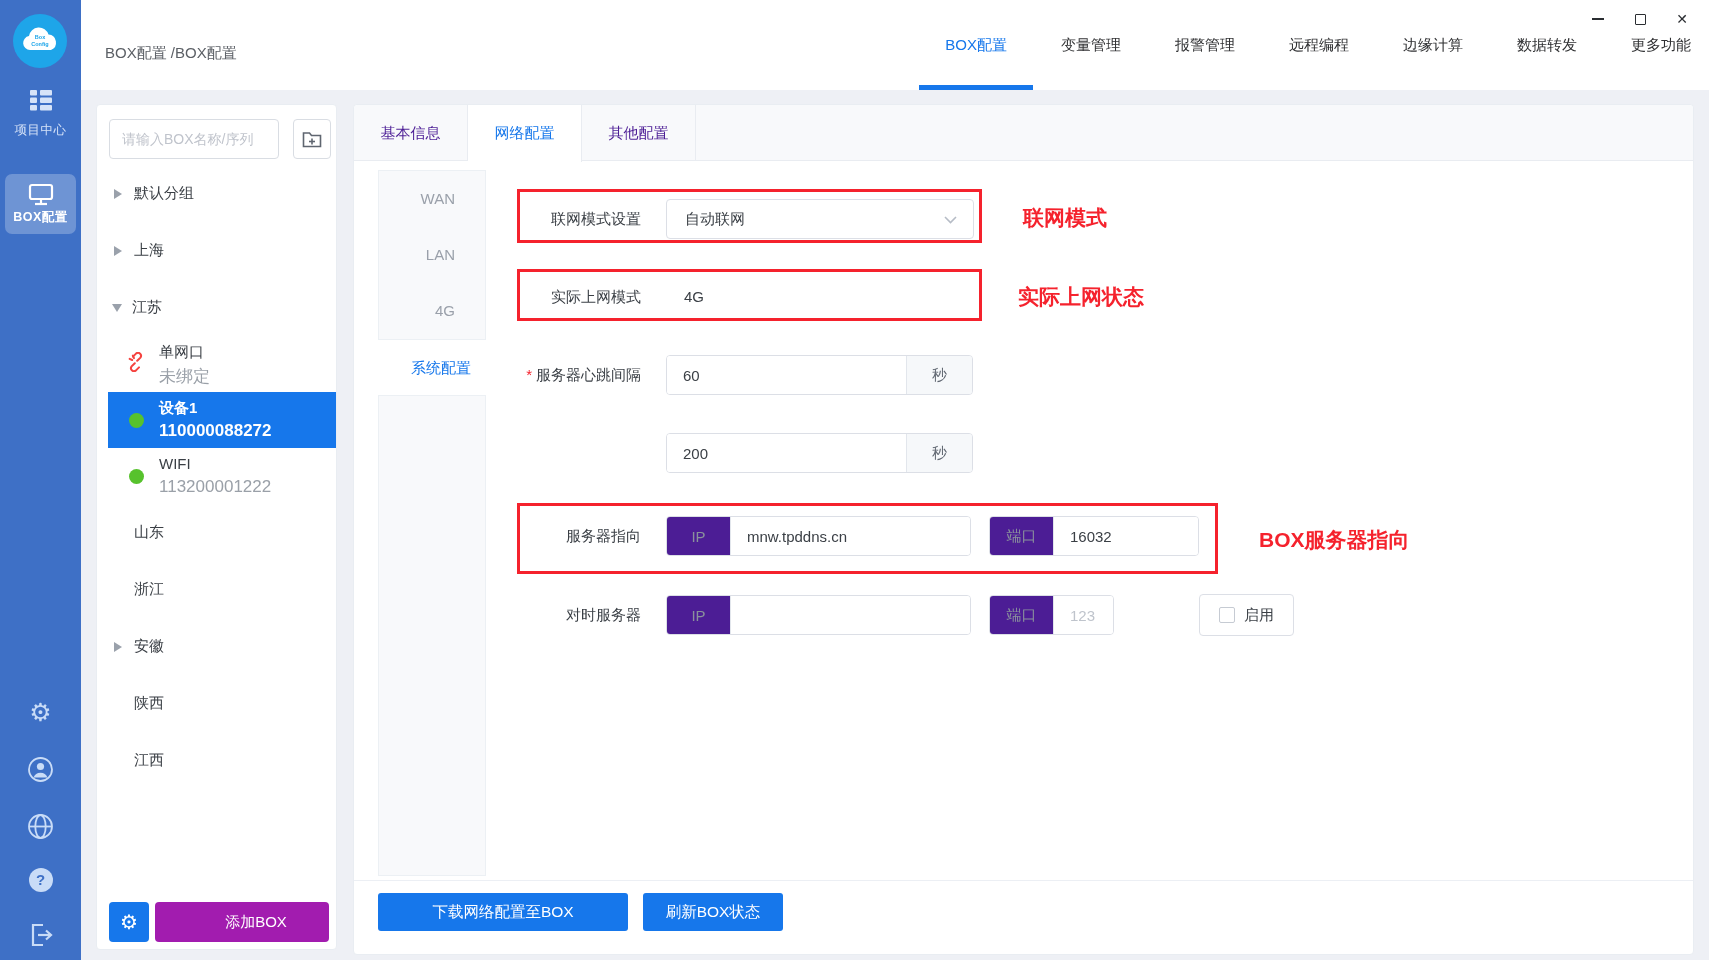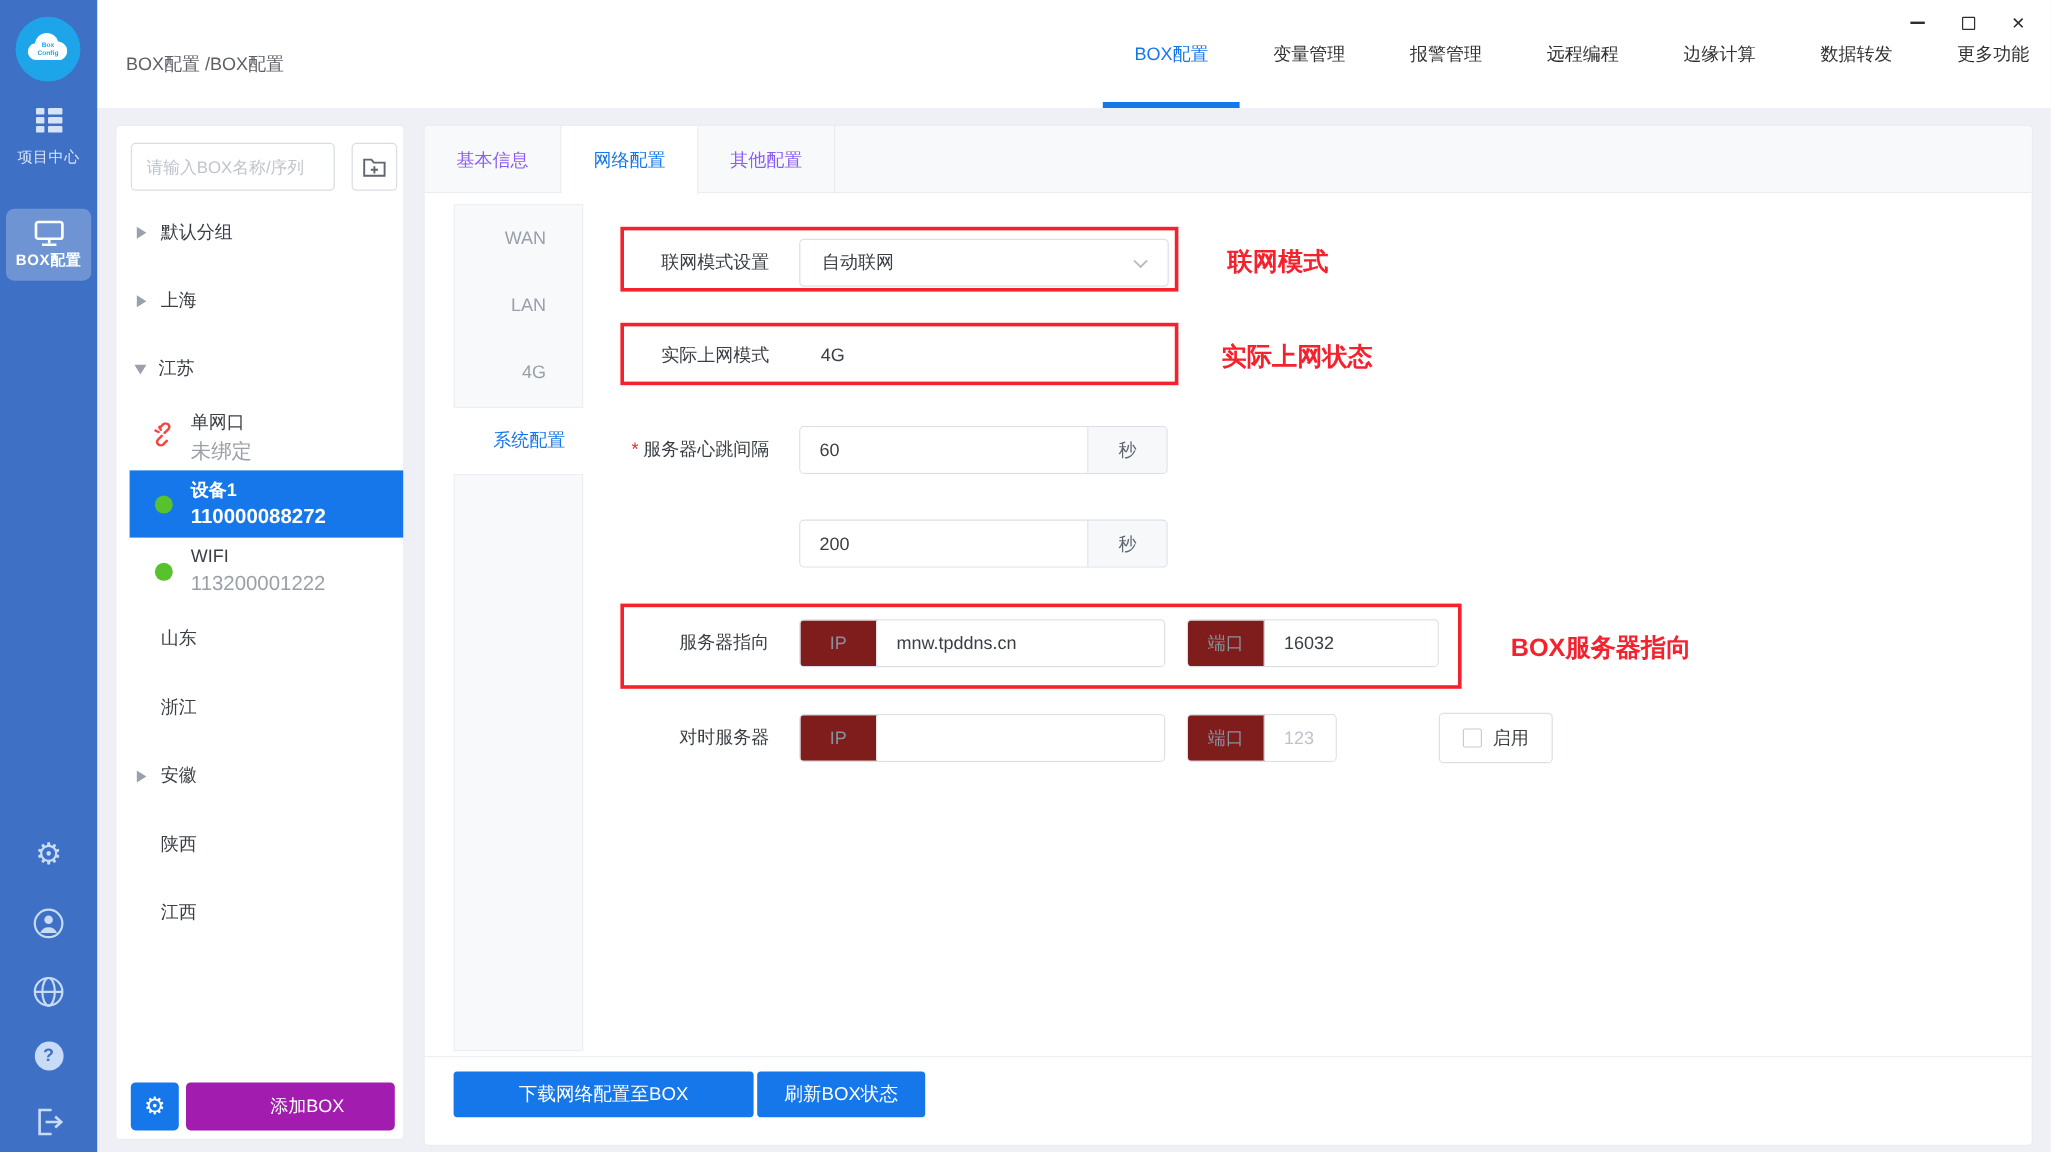--- a/index.html
+++ b/index.html
@@ -56,7 +56,7 @@
   
   .maincard { position:absolute; left:353px; top:104px; width:1341px; height:851px; background:#fff; border:1px solid #e9edf2; border-radius:4px; }
   .tabbar { position:absolute; left:0; top:0; width:100%; height:56px; background:#f8f9fb; border-bottom:1px solid #e9ecf1; display:flex; border-radius:4px 4px 0 0; }
-  .tab { width:114px; height:56px; display:flex; align-items:center; justify-content:center; font-size:15px; color:#8b5cf6; border-right:1px solid #e9ecf1; cursor:default; }
+  .tab { width:114px; height:56px; display:flex; align-items:center; justify-content:center; font-size:15px; color:#4c1d95; border-right:1px solid #e9ecf1; cursor:default; }
   .tab.active { background:#fff; color:#1677eb; height:57px; }
   .subnav { position:absolute; left:24px; top:65px; width:108px; }
   .subnav-block { border:1px solid #ecf0f4; background:#f8f9fb; }

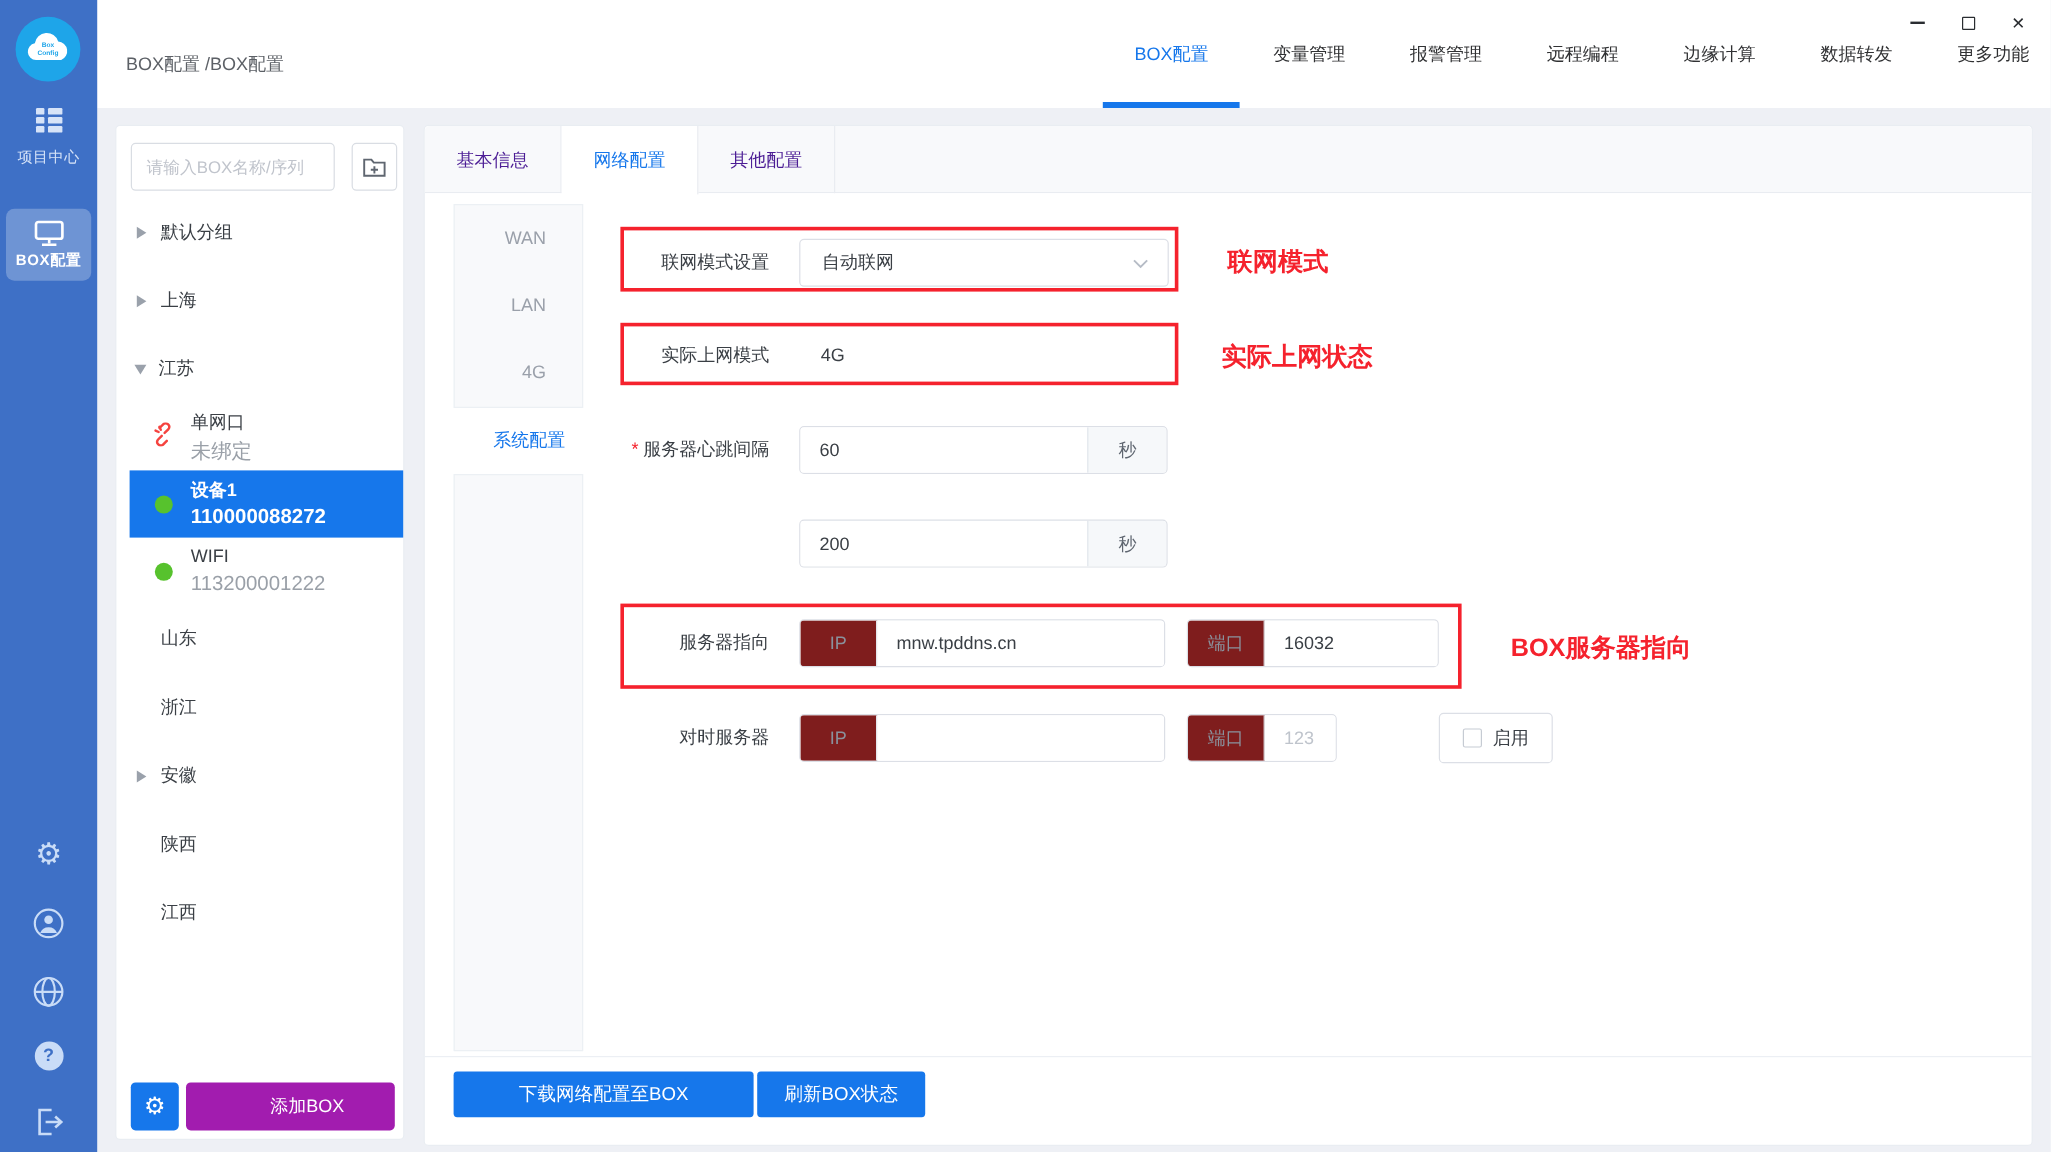--- a/index.html
+++ b/index.html
@@ -74,7 +74,7 @@
   .inputgrp input { border:none; outline:none; font-size:15px; color:#3a3f45; padding-left:16px; font-family:inherit; min-width:0; }
   .inputgrp input::placeholder { color:#bfc4cc; }
   .addon { background:#f6f8fa; border-left:1px solid #e2e6ec; display:flex; align-items:center; justify-content:center; font-size:15px; color:#5f6670; }
-  .tag { background:#7f1d1d; border-right:1px solid #e2e6ec; display:flex; align-items:center; justify-content:center; font-size:15px; color:#8a919c; width:64px; flex:none; }
+  .tag { background:#4c1d95; border-right:1px solid #e2e6ec; display:flex; align-items:center; justify-content:center; font-size:15px; color:#8a919c; width:64px; flex:none; }
   .enable-box { position:absolute; left:845px; width:95px; height:42px; border:1px solid #dcdfe6; border-radius:4px; display:flex; align-items:center; justify-content:center; gap:9px; }
   .checkbox { width:16px; height:16px; border:1px solid #c6cbd3; border-radius:2px; background:#fff; }
   .enable-label { font-size:15px; color:#3a3f45; }

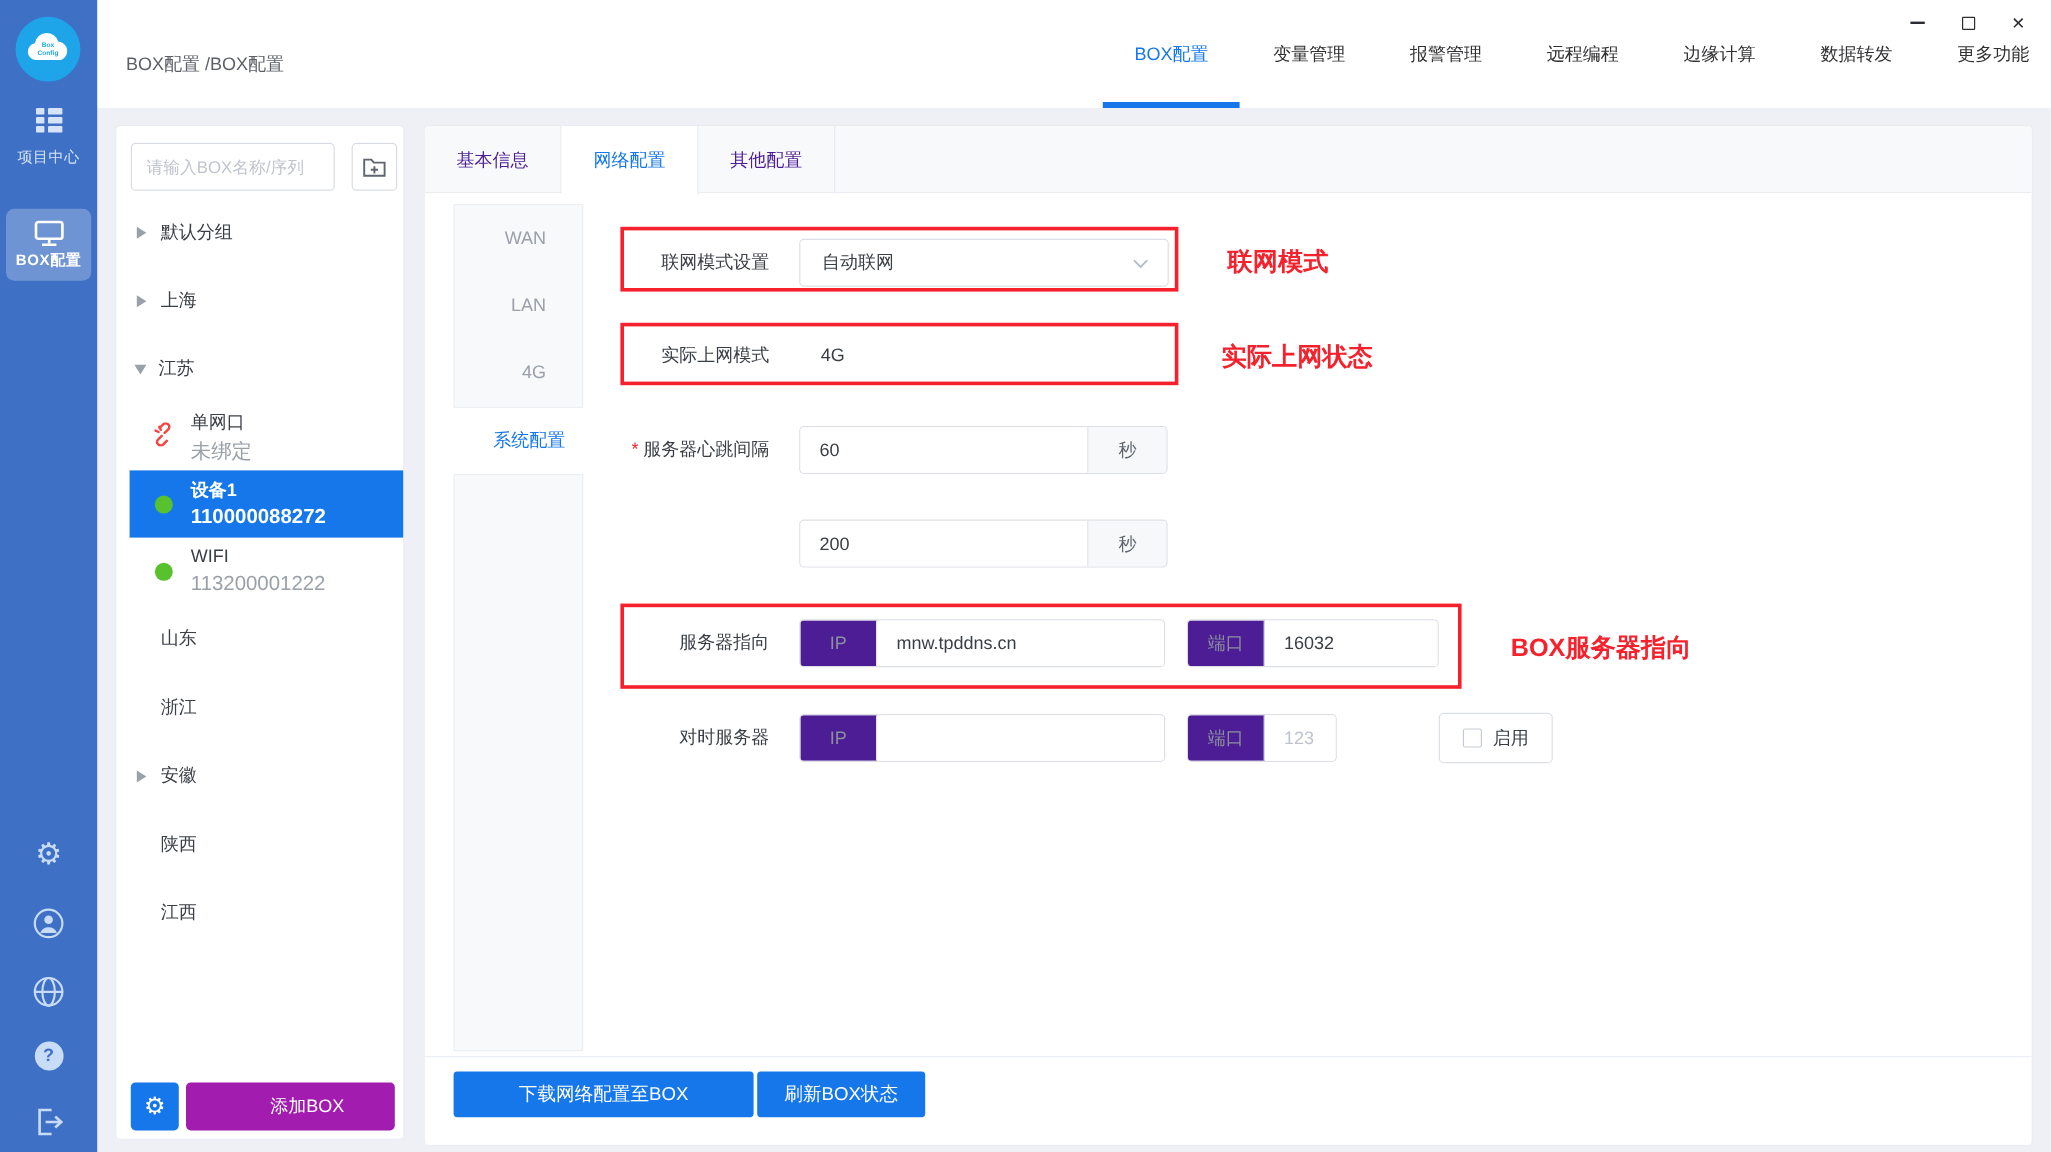--- a/index.html
+++ b/index.html
@@ -87,7 +87,7 @@
   .card-foot { position:absolute; left:0; bottom:0; width:100%; height:74px; border-top:1px solid #eceff4; }
   .foot-btn { position:absolute; top:12px; height:38px; background:#1677eb; color:#fff; border:none; border-radius:3px; font-size:15.5px; font-family:inherit; }
   .foot-btn.b1 { left:24px; width:250px; }
-  .foot-btn.b2 { left:277px; width:140px; }
+  .foot-btn.b2 { left:289px; width:140px; }
 </style>
 </head>
 <body>

